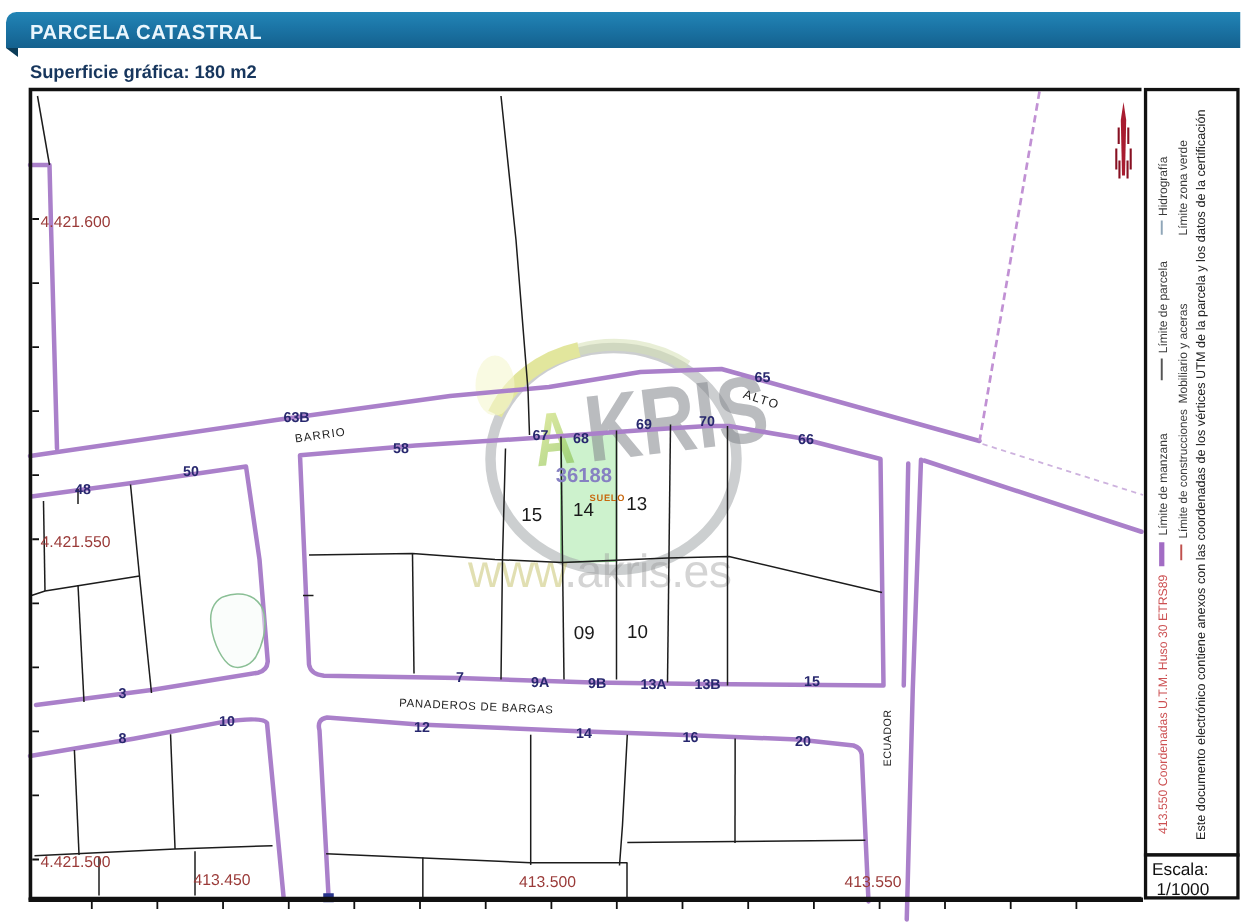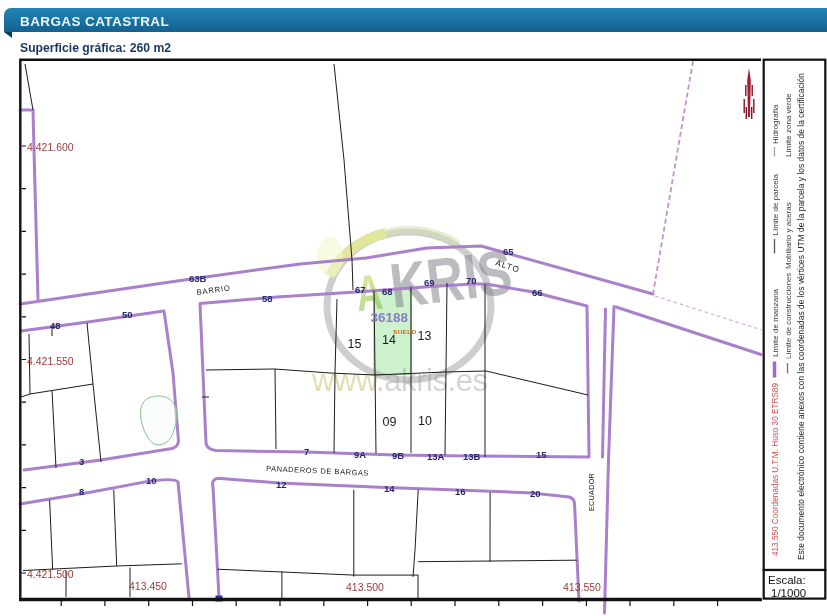--- a/index.html
+++ b/index.html
@@ -22,7 +22,7 @@
 
 <div class="hfold"></div>
 
-<div class="htext">BARGAS CATASTRAL</div>
+<div class="htext">PARCELA CATASTRAL</div>
 
 <div class="sub">Superficie gráfica: 260 m2</div>
 <svg width="827" height="616" viewBox="0 0 827 616">

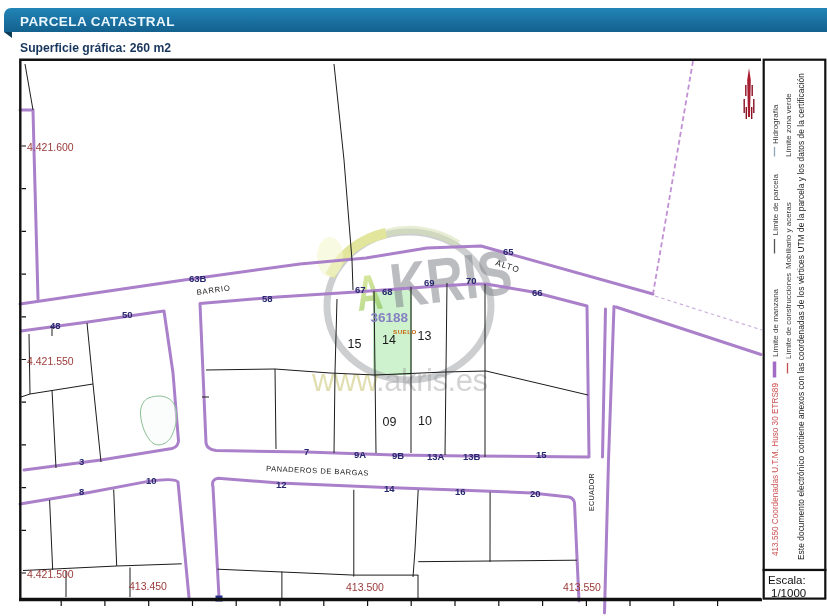--- a/index.html
+++ b/index.html
@@ -24,7 +24,7 @@
 
 <div class="htext">PARCELA CATASTRAL</div>
 
-<div class="sub">Superficie gráfica: 260 m2</div>
+<div class="sub">Superficie gráfica: 180 m2</div>
 <svg width="827" height="616" viewBox="0 0 827 616">
 
 <polygon points="374,291 411,287 411,374 374,375" fill="#cdf2cd" stroke="#7ac87a" stroke-width="1"></polygon>

